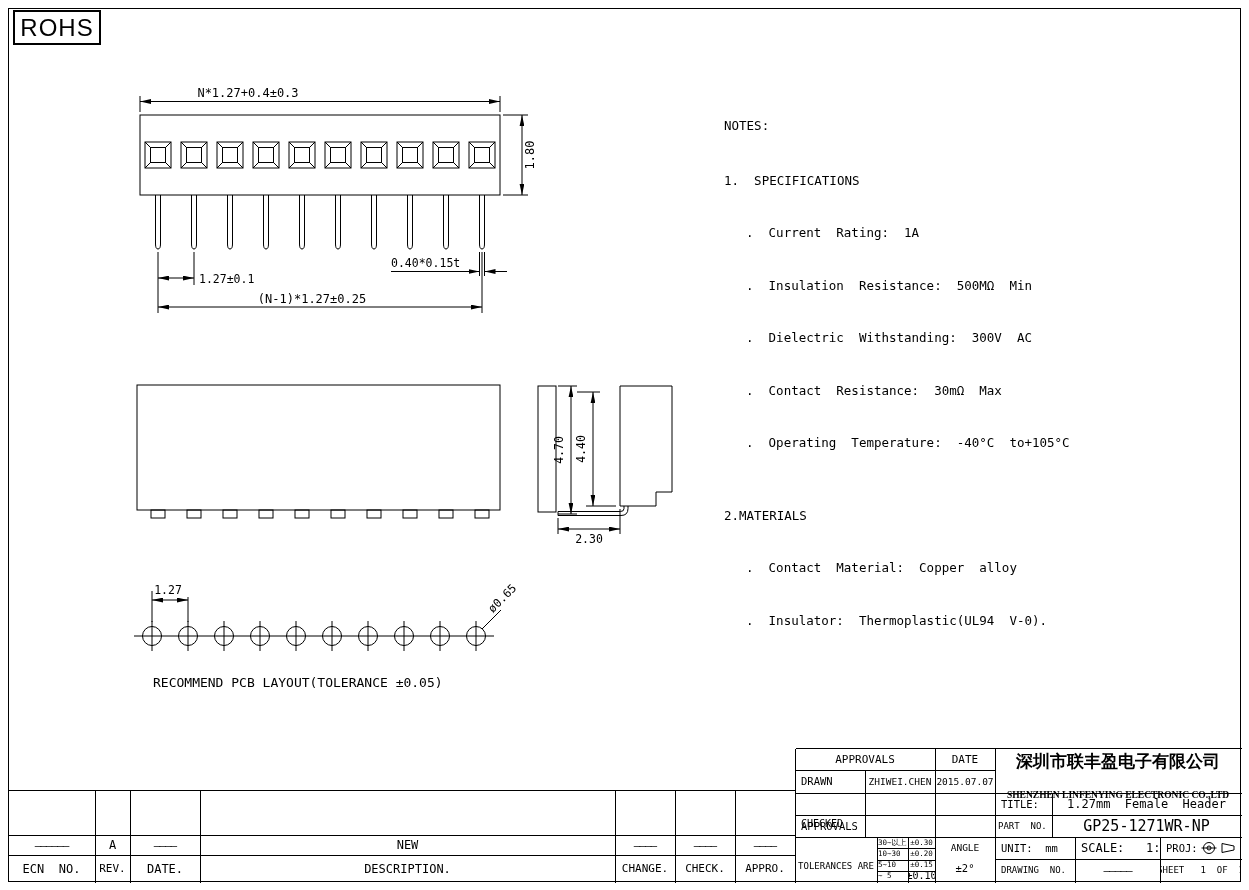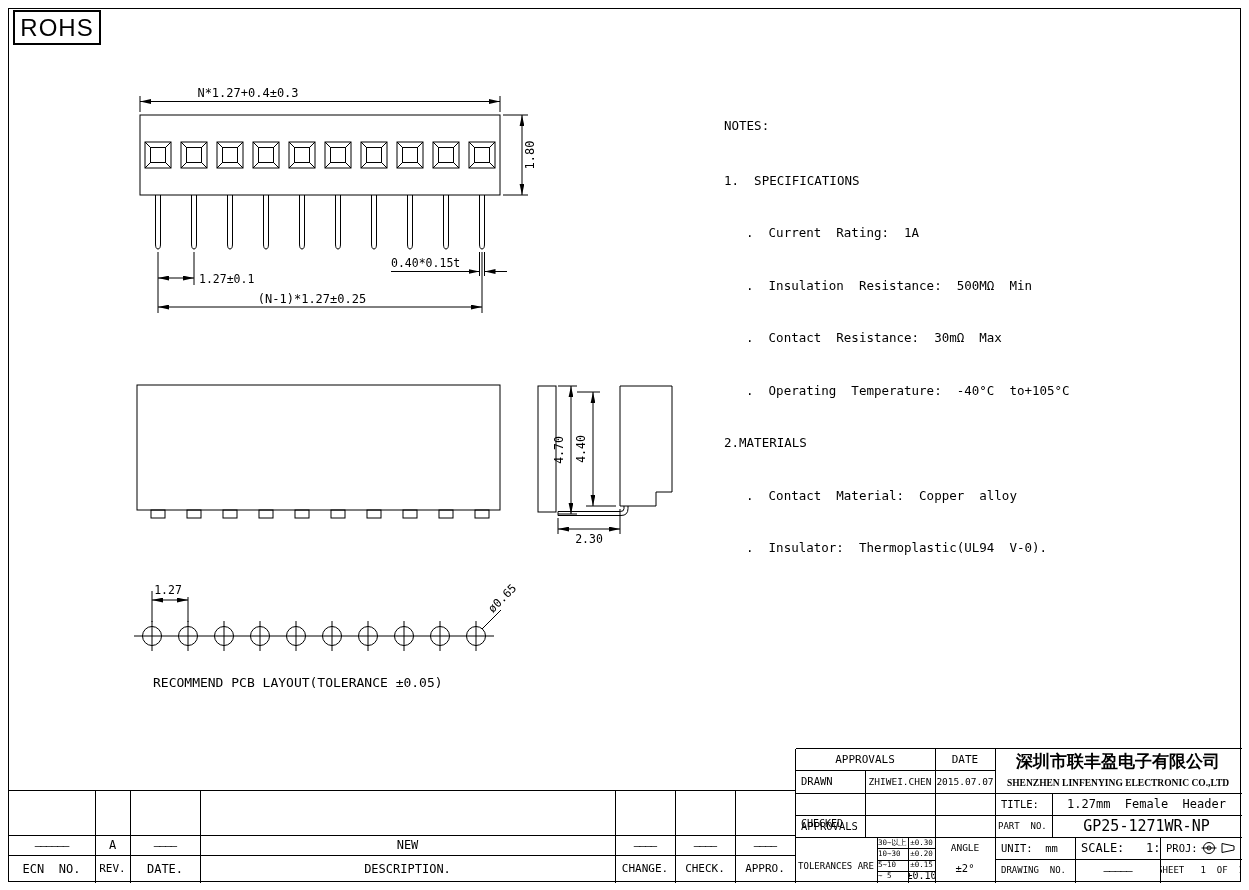--- a/index.html
+++ b/index.html
@@ -218,6 +218,7 @@
     <div style="margin-top:2px">1.  SPECIFICATIONS</div>
     <div class="ind">.  Current  Rating:  1A</div>
     <div class="ind">.  Insulation  Resistance:  500MΩ  Min</div>
+    <div class="ind">.  Dielectric  Withstanding:  300V  AC</div>
     <div class="ind">.  Contact  Resistance:  30mΩ  Max</div>
     <div class="ind">.  Operating  Temperature:  -40°C  to+105°C</div>
     <div class="gap">2.MATERIALS</div>

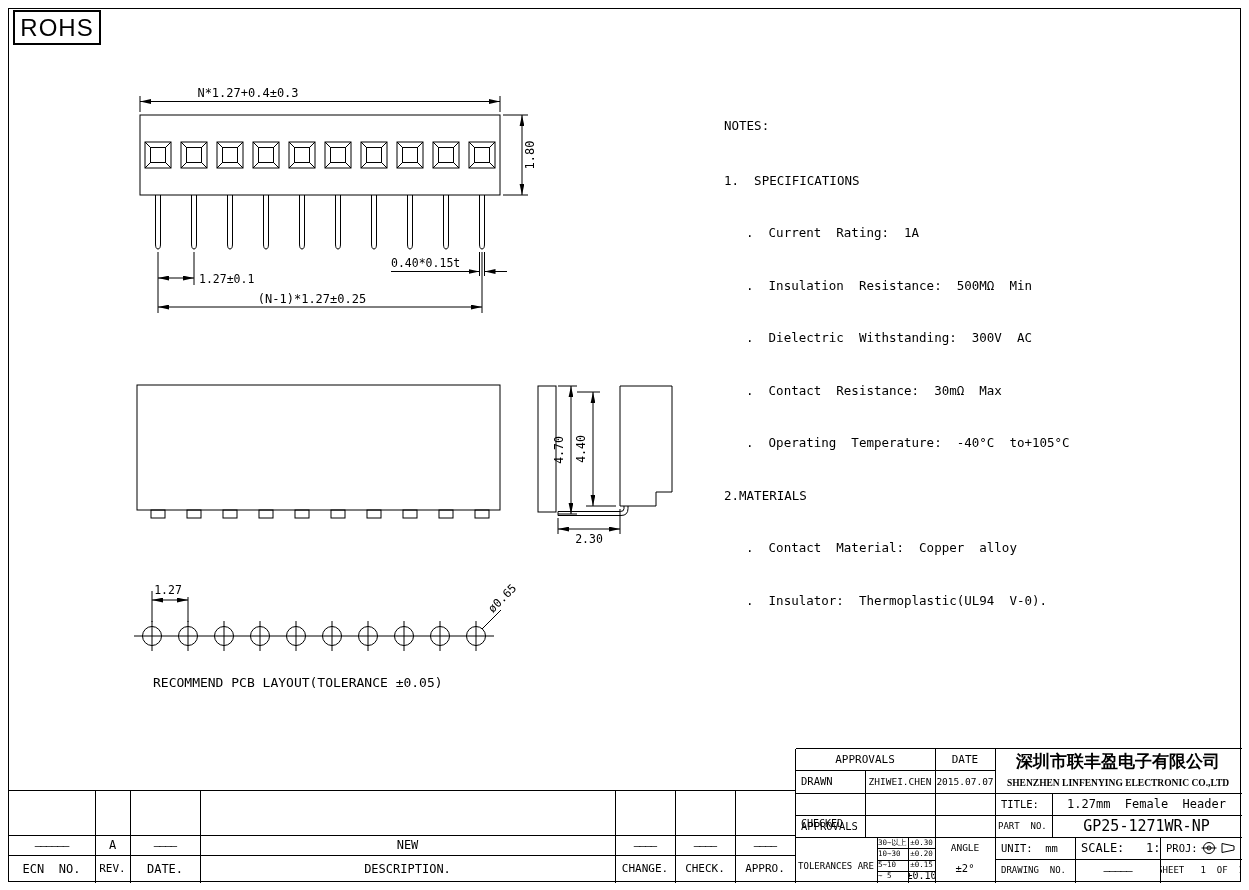--- a/index.html
+++ b/index.html
@@ -15,7 +15,7 @@
   svg.canvas { position:absolute; left:0; top:0; }
   .notes { position:absolute; left:724px; top:82px; font-size:12.5px;
            line-height:17.5px; white-space:pre; }
-  .notes .gap { margin-top:0; }
+  .notes .gap { margin-top:20px; }
   .ind { padding-left:22px; }
   .cell { position:absolute; display:flex; align-items:center; justify-content:center;
           white-space:pre; overflow:hidden; line-height:1; }

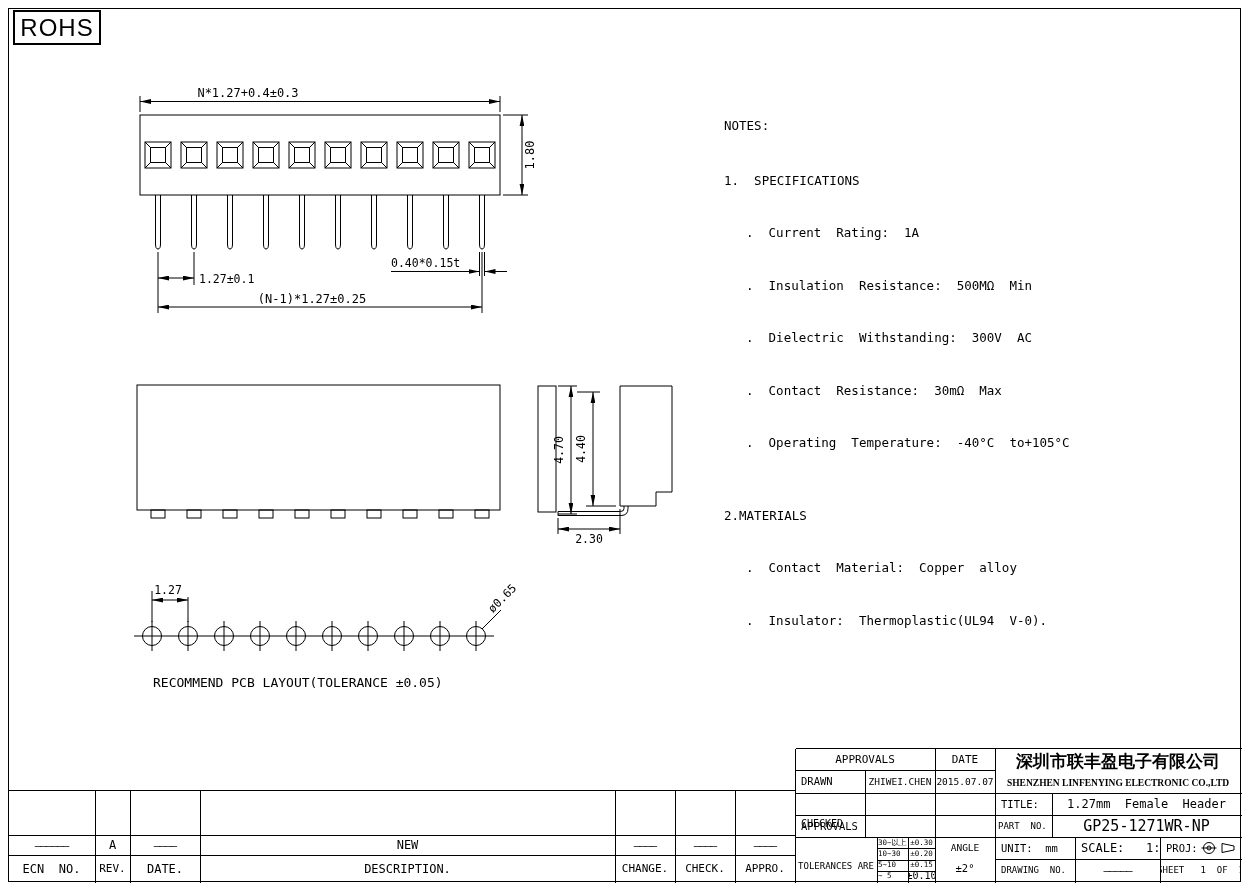--- a/index.html
+++ b/index.html
@@ -21,7 +21,7 @@
           white-space:pre; overflow:hidden; line-height:1; }
   .left { justify-content:flex-start; padding-left:6px; }
   .cn   { font-family:"Liberation Sans", sans-serif; font-weight:bold; }
-  .en   { font-family:"Liberation Serif", serif; font-weight:bold; }
+  .en   { font-family:"Liberation Serif", serif; font-weight:bold;margin-top:12px; }
 </style>
 </head>
 <body>

